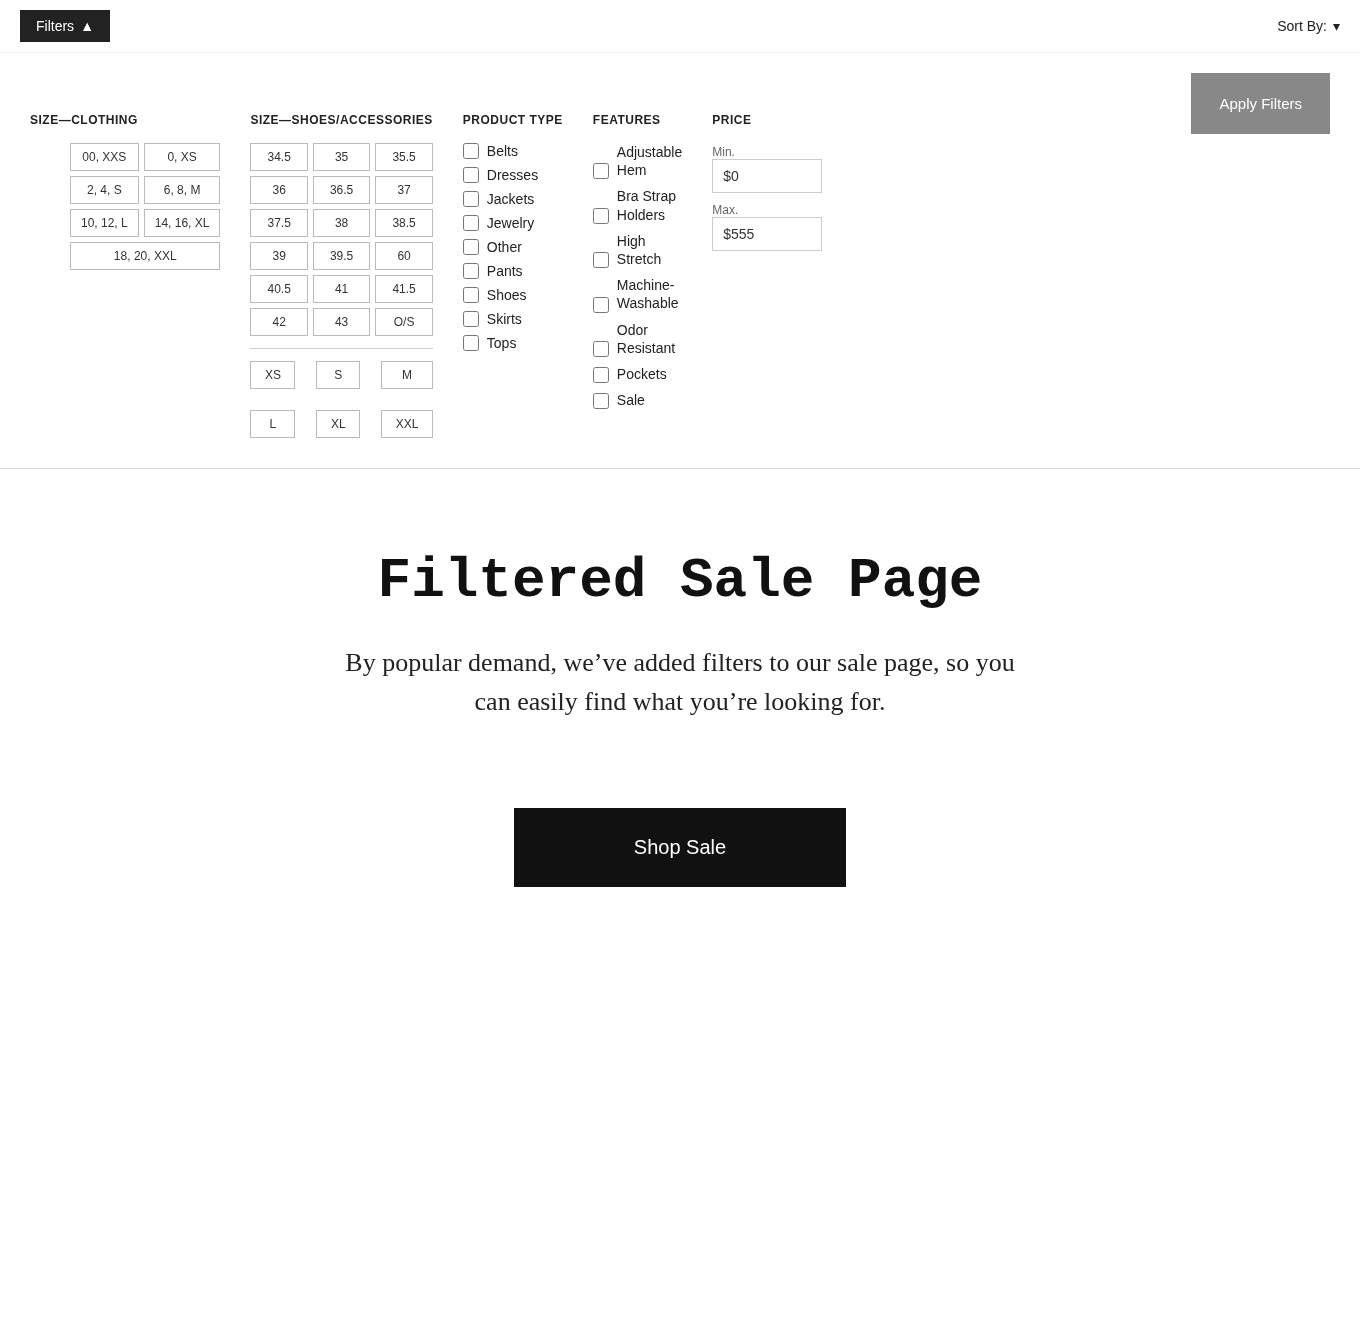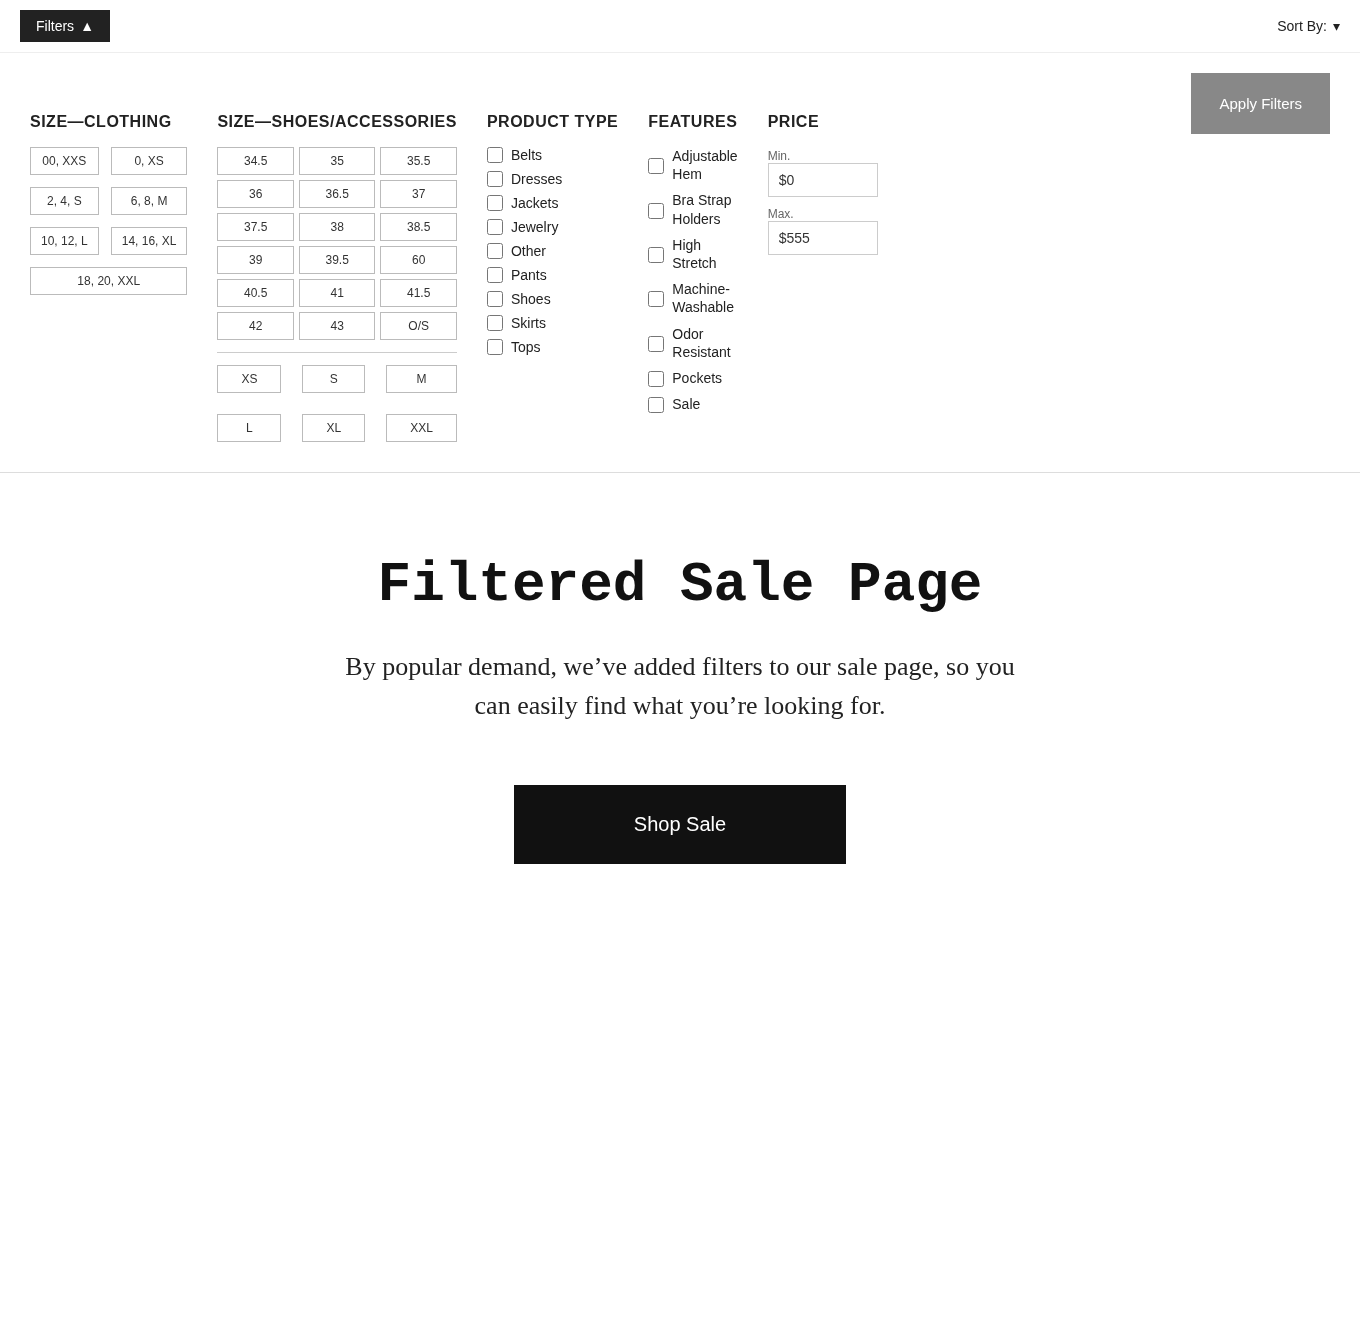--- a/index.html
+++ b/index.html
@@ -67,7 +67,7 @@
     }
 
     .filter-col-header {
-      font-size: 16px;
+      font-size: 12px;
       font-weight: bold;
       letter-spacing: 0.5px;
       color: #222;

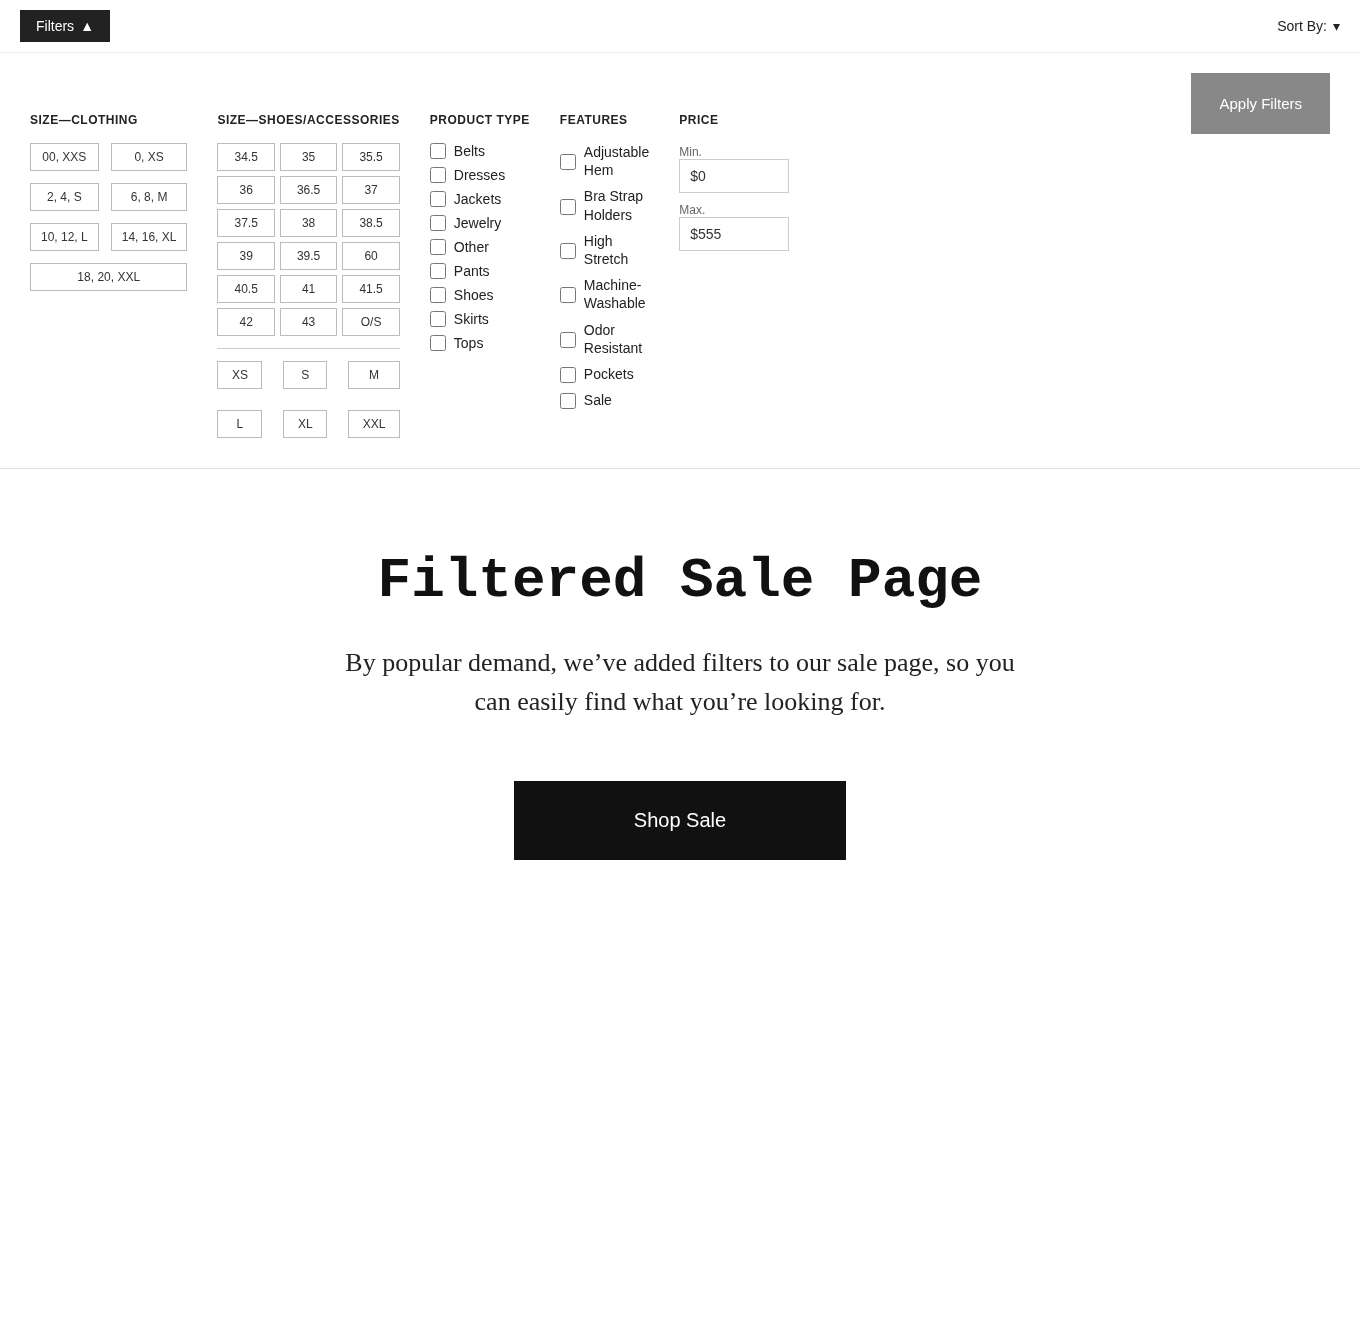--- a/index.html
+++ b/index.html
@@ -79,7 +79,8 @@
     .size-clothing-grid {
       display: grid;
       grid-template-columns: repeat(2, auto);
-      gap: 12px;
+      gap: 5px;
+      margin-left: 40px;
     }
     .size-btn {
       border: 1px solid #bbb;

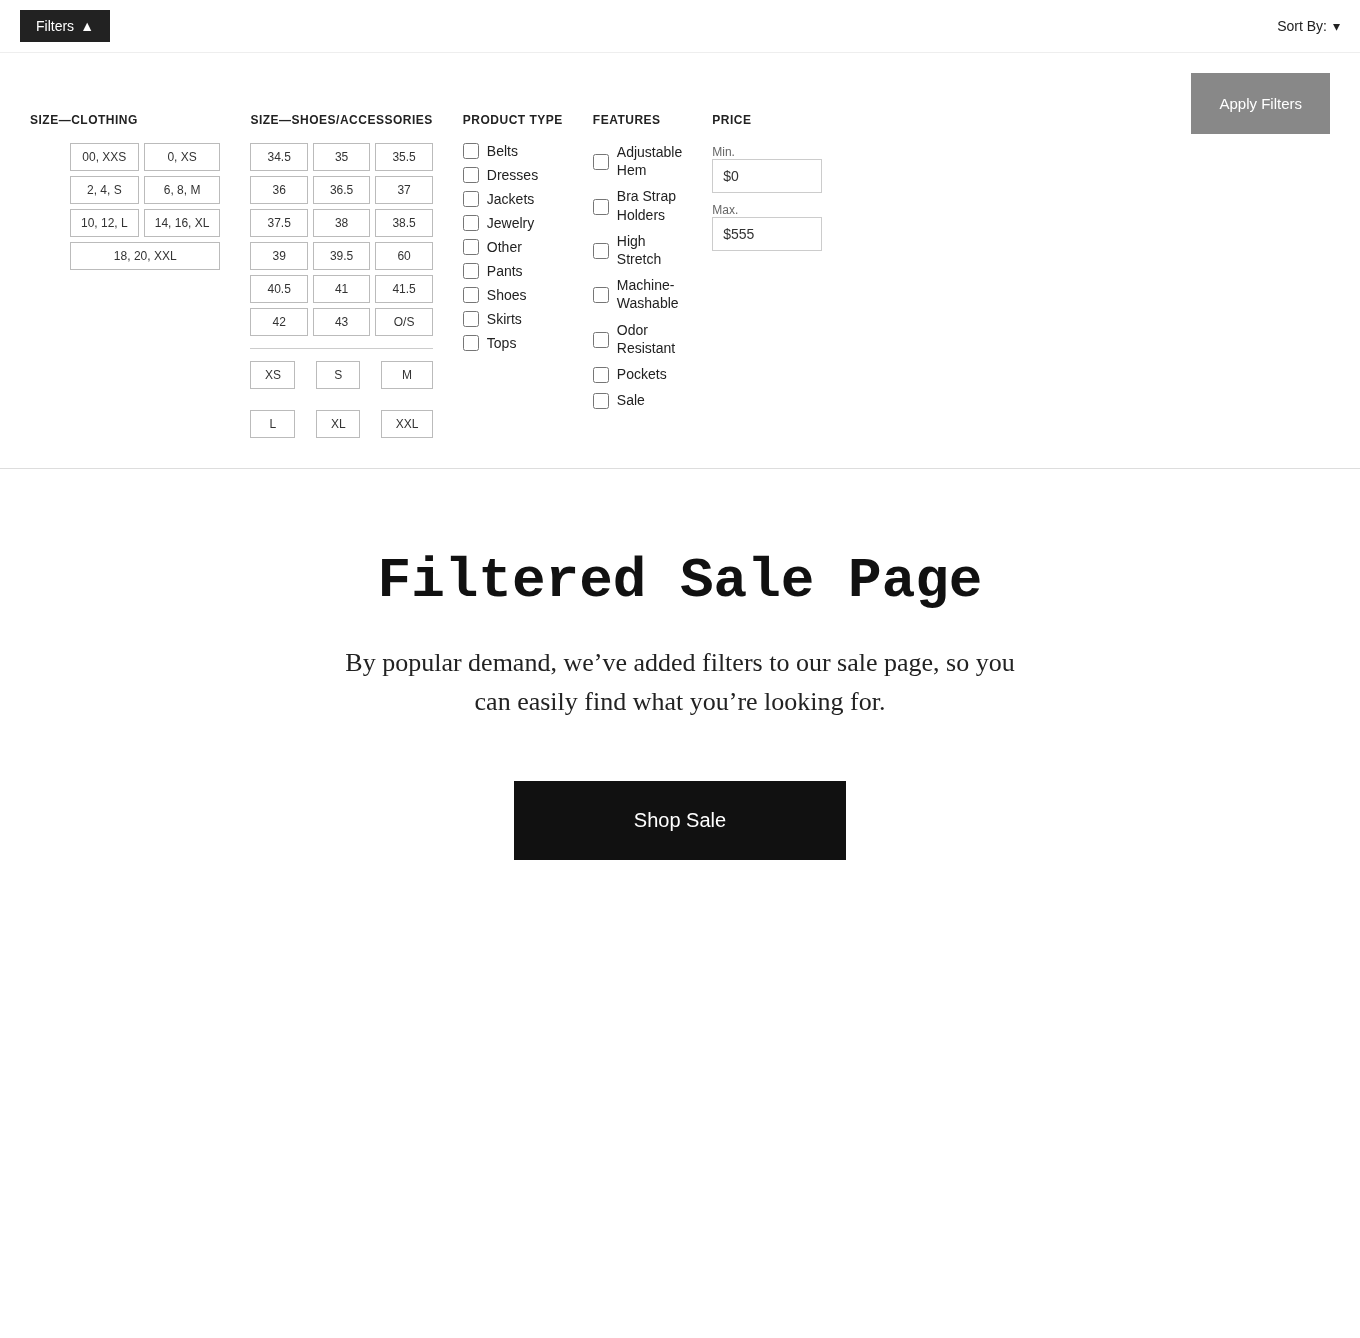--- a/index.html
+++ b/index.html
@@ -152,7 +152,7 @@
     }
     .feature-item {
       display: flex;
-      align-items: center;
+      align-items: flex-end;
       gap: 8px;
       font-size: 14px;
       cursor: pointer;

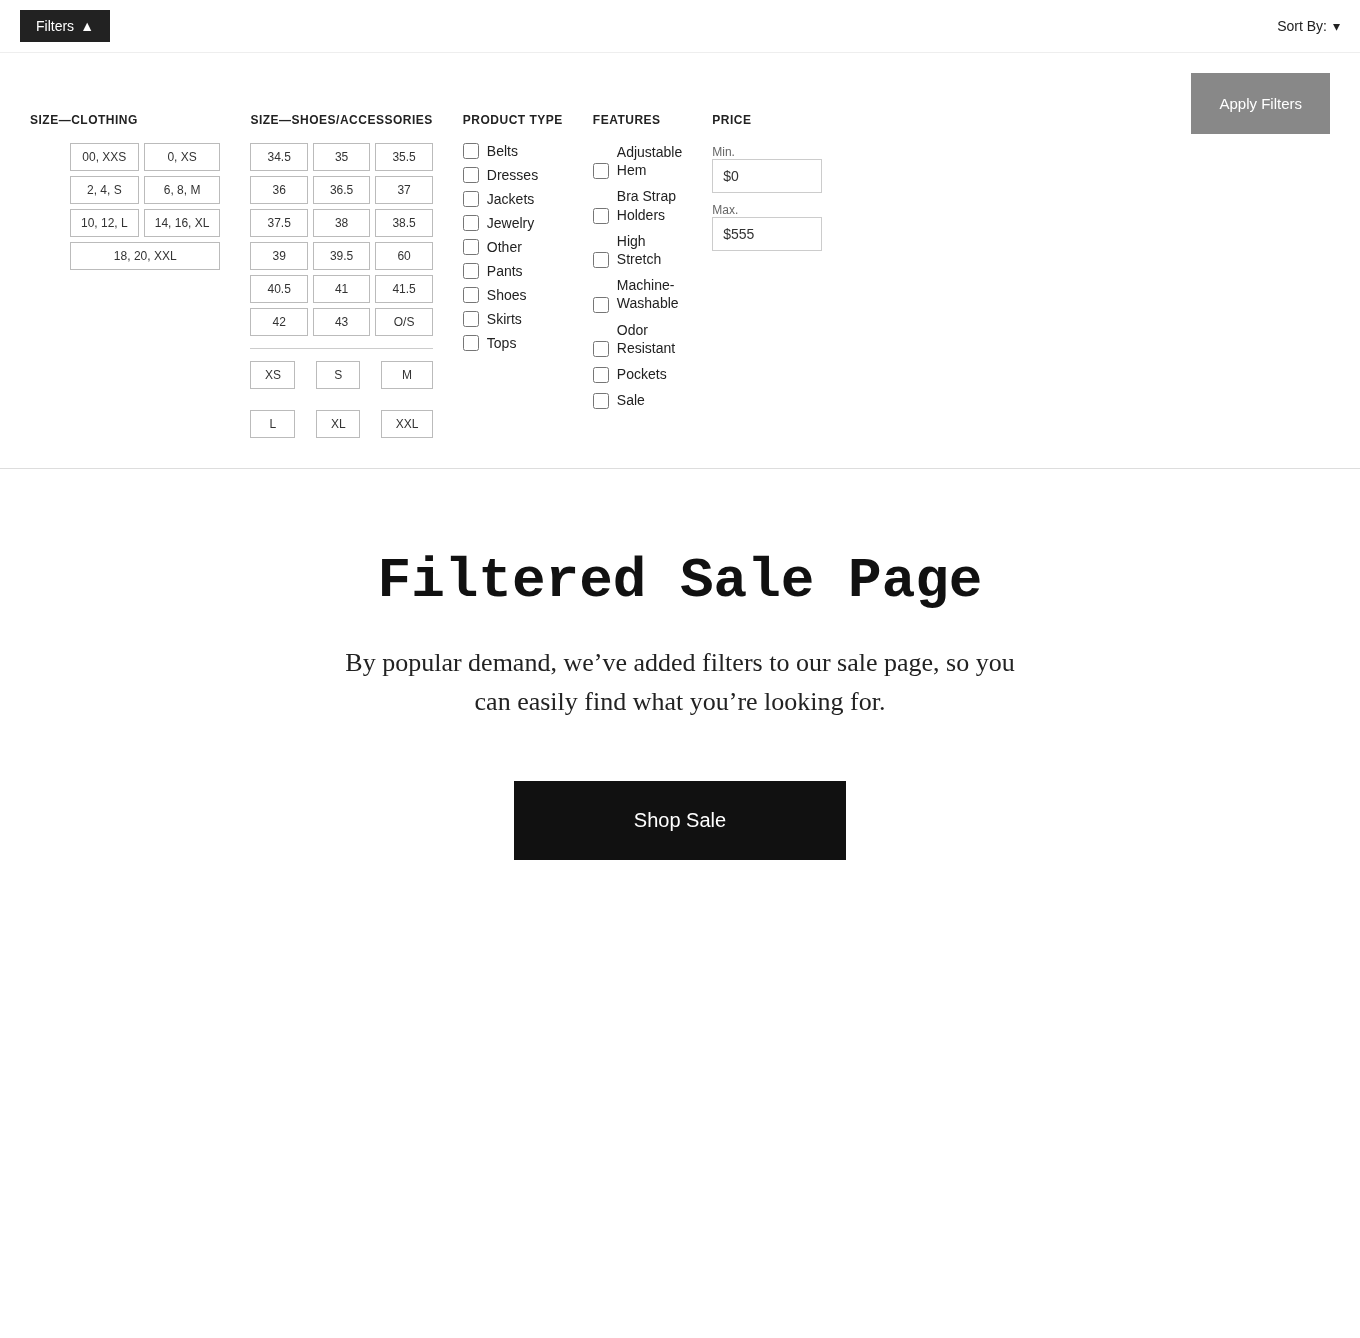--- a/index.html
+++ b/index.html
@@ -212,6 +212,7 @@
       border: none;
       cursor: pointer;
       text-decoration: none;
+      margin-top: 27px;
     }
   </style>
 </head>

